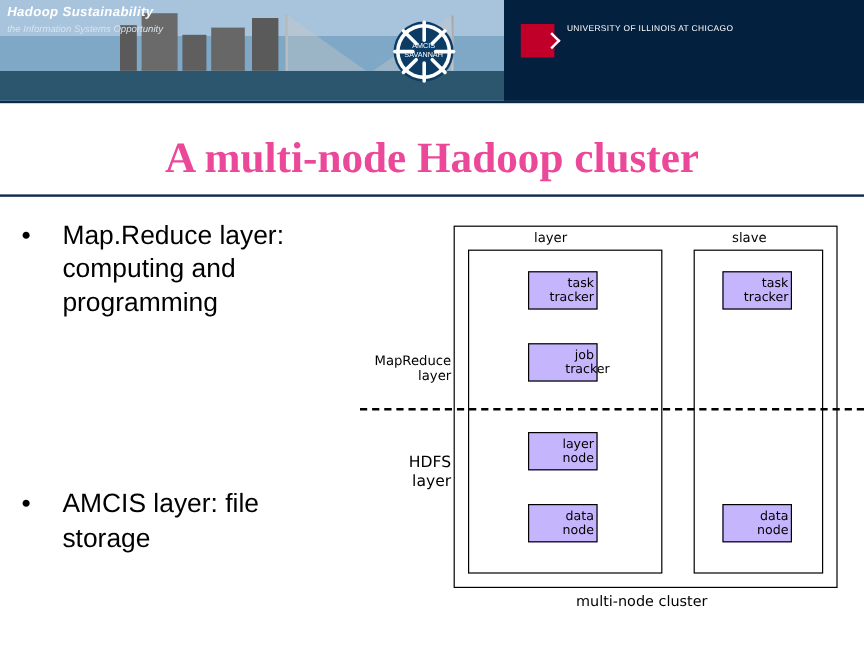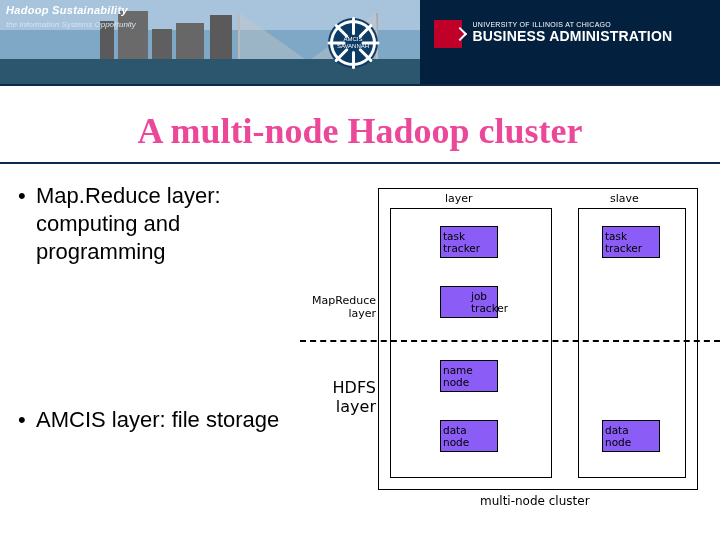--- a/index.html
+++ b/index.html
@@ -280,7 +280,6 @@
     <span class="uic-red"></span>
     <span class="uic-text">
       <div class="uic-line2">UNIVERSITY OF ILLINOIS AT CHICAGO</div>
-      <div class="uic-line3">BUSINESS ADMINISTRATION</div>
     </span>
   </div>
 </div>

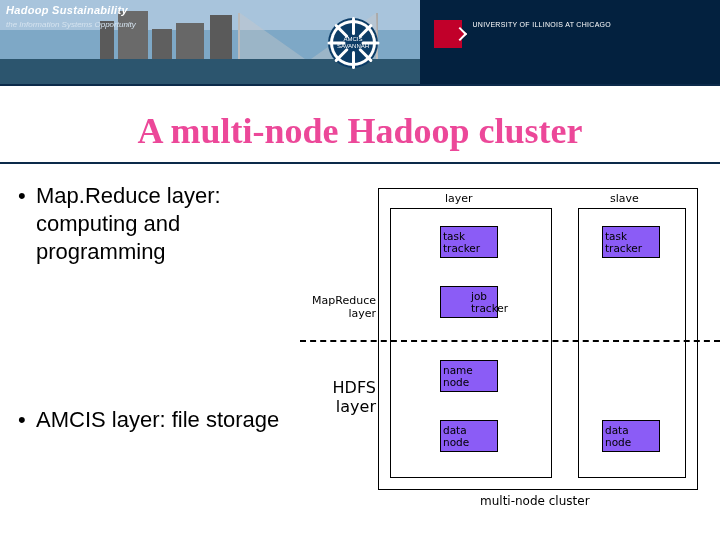--- a/index.html
+++ b/index.html
@@ -173,7 +173,7 @@
   .bullet .dot {
     flex: 0 0 18px;
   }
-  .bullet .txt { flex:1; }
+  .bullet .txt { flex:1;margin-left:16px; }
 
   .diagram {
     position: relative;

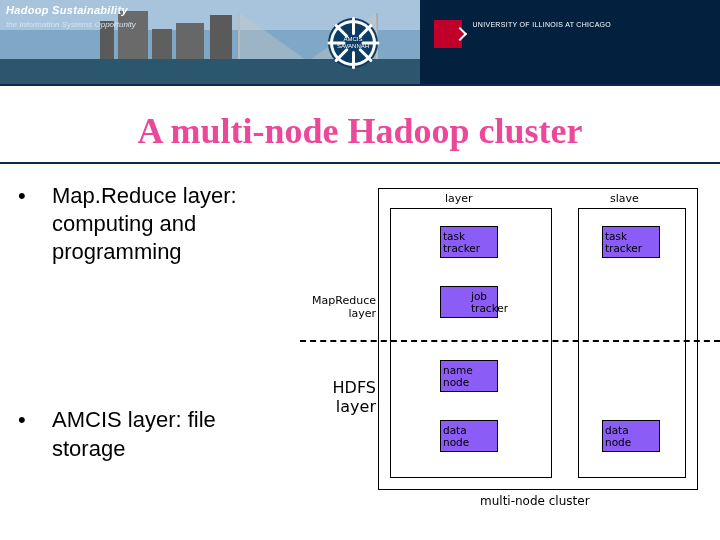--- a/index.html
+++ b/index.html
@@ -219,11 +219,11 @@
     position:absolute;
     width: 58px;
     border: 1.2px solid #000;
-    text-align:left;
+    text-align:right;
     font-size:10.5px;
     line-height:1.15;
     padding: 3px 2px;
-    background:#8b5cf6;
+    background:#c4b5fd;
   }
   .mr-label {
     position:absolute;

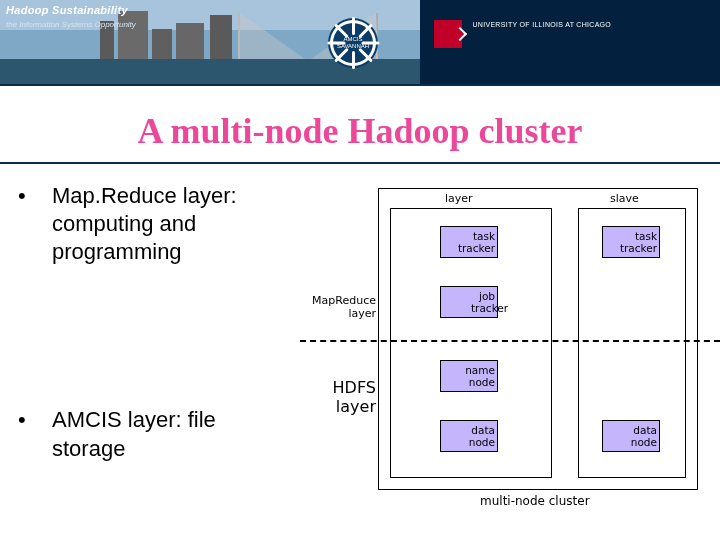--- a/index.html
+++ b/index.html
@@ -315,7 +315,7 @@
 
     <div class="node" style="left:140px; top:44px;">task tracker</div>
     <div class="node" style="left:140px; top:104px;padding-left:30px;">job tracker</div>
-    <div class="node" style="left:140px; top:178px;">name node</div>
+    <div class="node" style="left:140px; top:178px;">layer node</div>
     <div class="node" style="left:140px; top:238px;">data node</div>
 
     <div class="node" style="left:302px; top:44px;">task tracker</div>

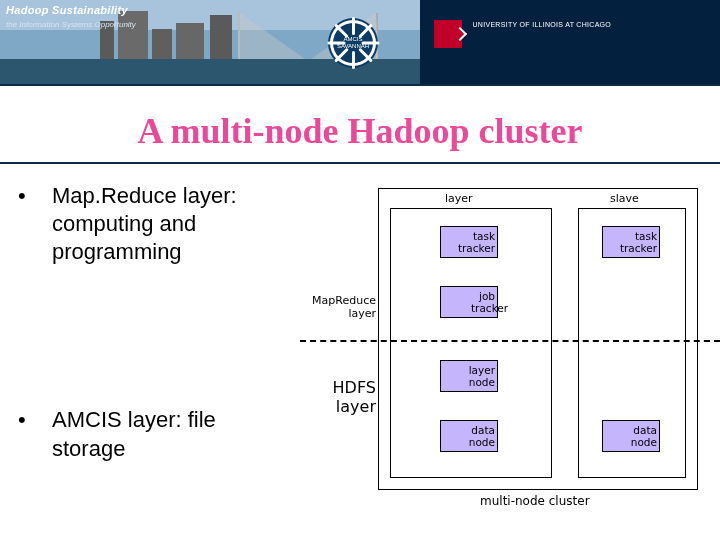--- a/index.html
+++ b/index.html
@@ -238,7 +238,7 @@
     left: 4px; top: 196px;
     width: 72px;
     text-align:right;
-    font-size:16px;
+    font-size:13px;
     line-height:1.2;
   }
   .dashed {

